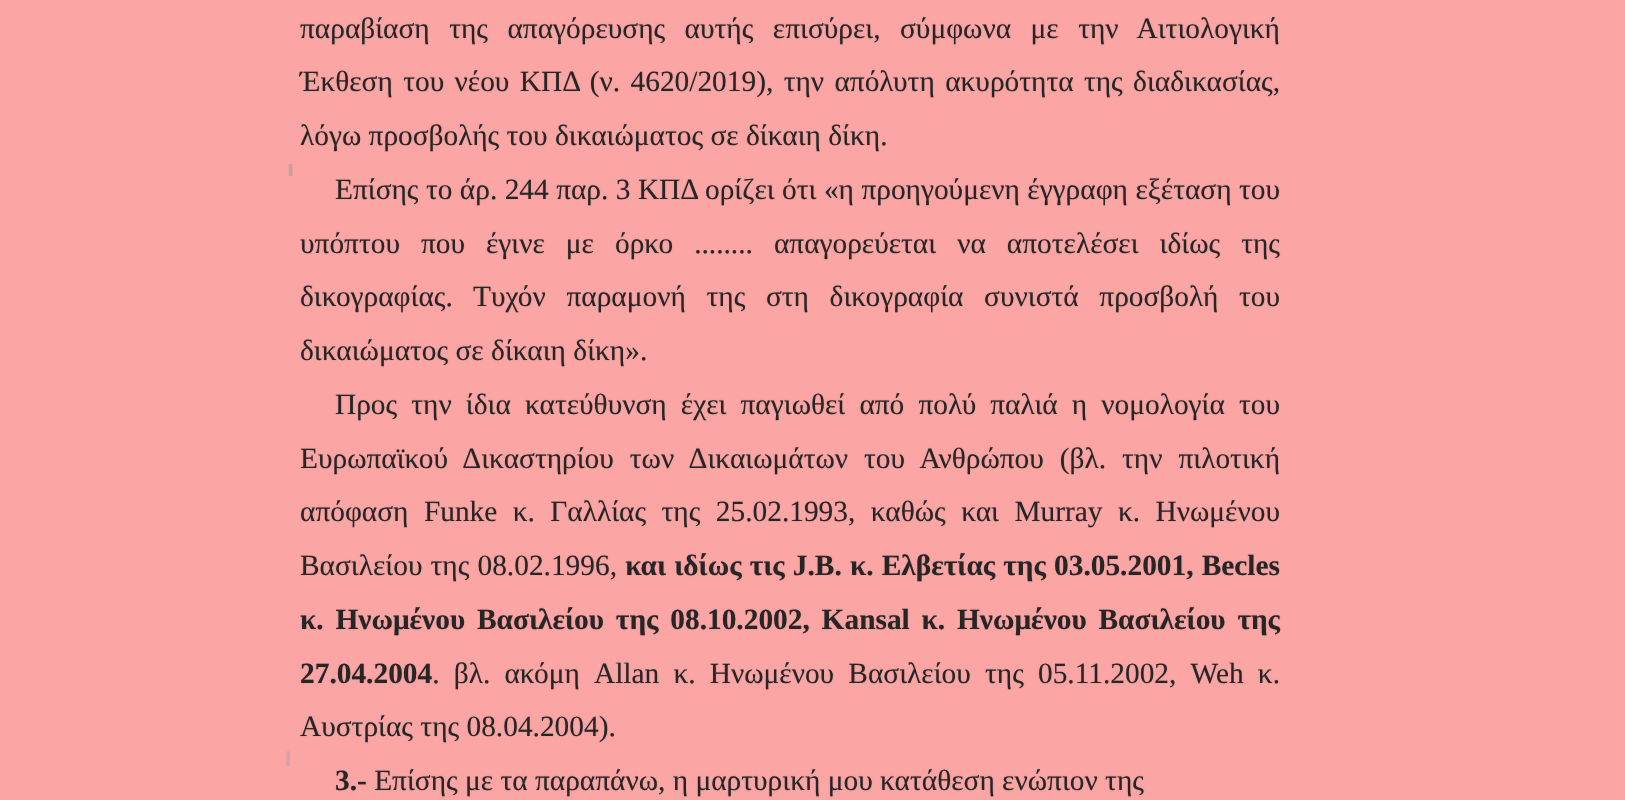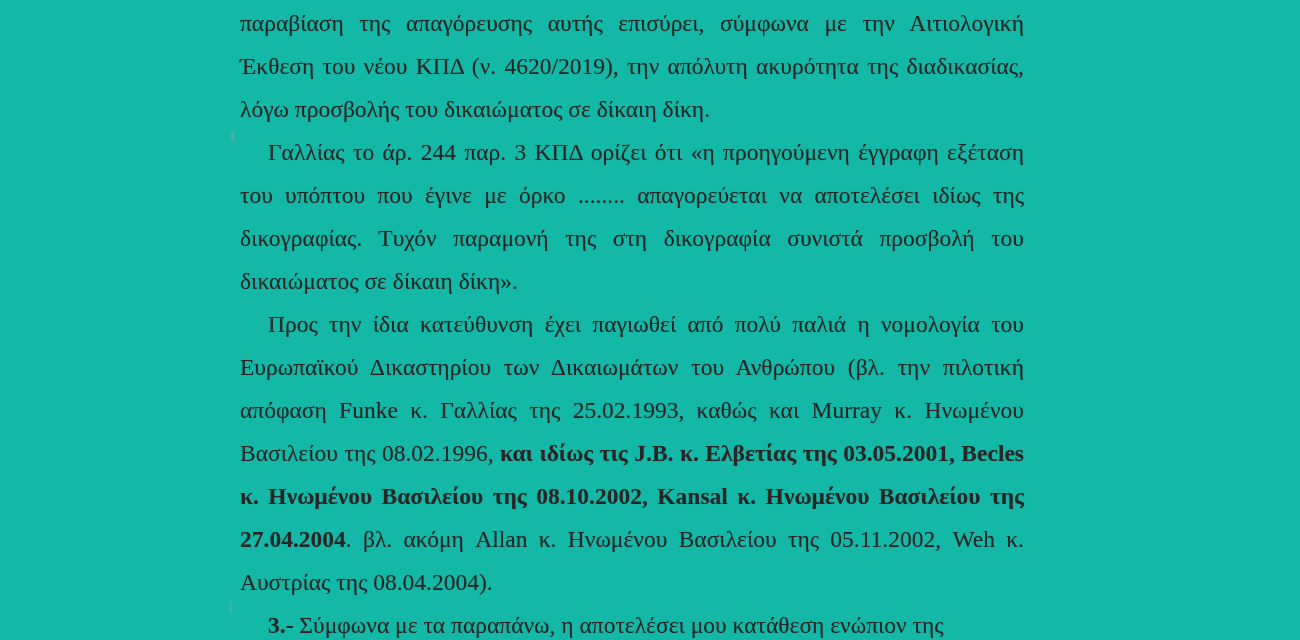--- a/index.html
+++ b/index.html
@@ -14,7 +14,7 @@
     position: relative;
     width: 1300px;
     height: 640px;
-    background: #14b8a6;
+    background: #fca5a5;
     font-family: "Liberation Serif", "DejaVu Serif", serif;
   }
   .text-block {

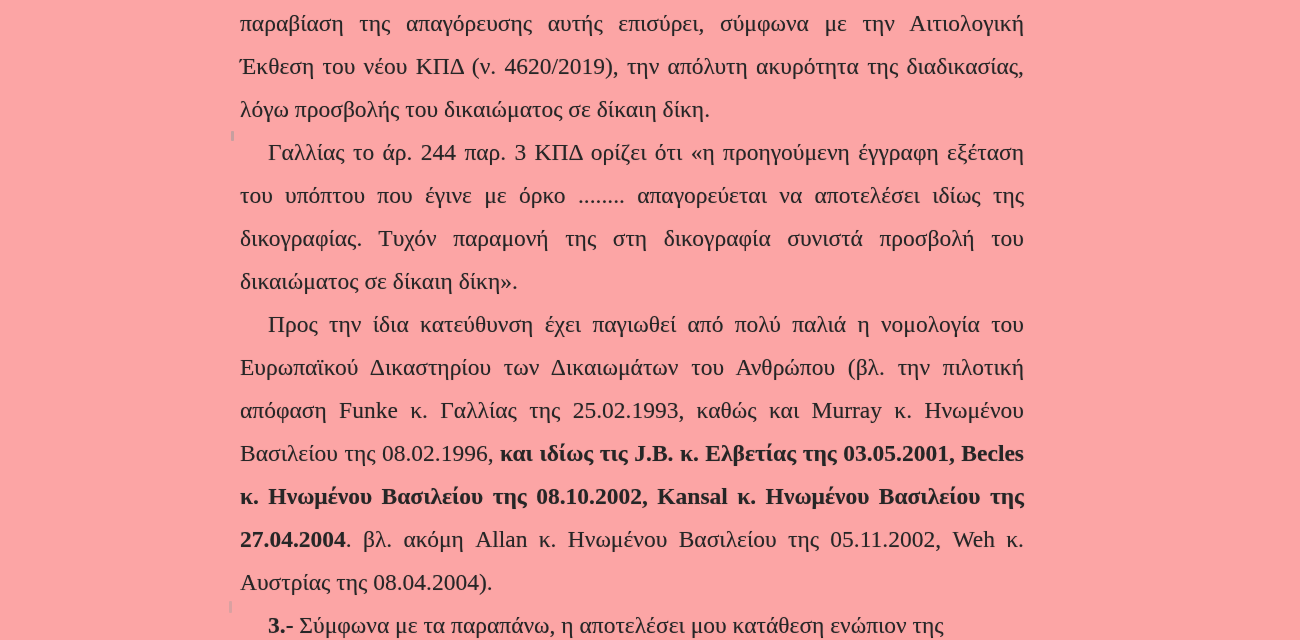--- a/index.html
+++ b/index.html
@@ -56,7 +56,7 @@
   <div class="scan-artifact a2"></div>
   <div class="text-block">
       <p class=""><span class="seg">παραβίαση της απαγόρευσης αυτής επισύρει, σύμφωνα με την Αιτιολογική Έκθεση του νέου ΚΠΔ (ν. 4620/2019), την απόλυτη ακυρότητα της διαδικασίας, λόγω προσβολής του δικαιώματος σε δίκαιη δίκη.</span></p>
-      <p class="indent"><span class="seg">Γαλλίας το </span><span class="seg i">άρ. 244 παρ. 3 ΚΠΔ</span><span class="seg"> ορίζει ότι «</span><span class="seg i">η προηγούμενη έγγραφη εξέταση του υπόπτου που έγινε με όρκο ........ απαγορεύεται να αποτελέσει ιδίως της δικογραφίας. Τυχόν παραμονή της στη δικογραφία συνιστά προσβολή του δικαιώματος σε δίκαιη δίκη</span><span class="seg">».</span></p>
+      <p class="indent"><span class="seg">Επίσης το </span><span class="seg i">άρ. 244 παρ. 3 ΚΠΔ</span><span class="seg"> ορίζει ότι «</span><span class="seg i">η προηγούμενη έγγραφη εξέταση του υπόπτου που έγινε με όρκο ........ απαγορεύεται να αποτελέσει ιδίως της δικογραφίας. Τυχόν παραμονή της στη δικογραφία συνιστά προσβολή του δικαιώματος σε δίκαιη δίκη</span><span class="seg">».</span></p>
       <p class="indent"><span class="seg">Προς την ίδια κατεύθυνση έχει παγιωθεί από πολύ παλιά η νομολογία του Ευρωπαϊκού Δικαστηρίου των Δικαιωμάτων του Ανθρώπου (βλ. την πιλοτική απόφαση </span><span class="seg i">Funke κ. Γαλλίας</span><span class="seg"> της 25.02.1993, καθώς και </span><span class="seg i">Murray κ. Ηνωμένου Βασιλείου</span><span class="seg"> της 08.02.1996, </span><span class="seg b">και ιδίως τις </span><span class="seg b i">J.B. κ. Ελβετίας</span><span class="seg b"> της 03.05.2001, </span><span class="seg b i">Becles κ. Ηνωμένου Βασιλείου</span><span class="seg b"> της 08.10.2002, </span><span class="seg b i">Kansal κ. Ηνωμένου Βασιλείου</span><span class="seg b"> της 27.04.2004</span><span class="seg">. βλ. ακόμη </span><span class="seg i">Allan κ. Ηνωμένου Βασιλείου</span><span class="seg"> της 05.11.2002, </span><span class="seg i">Weh κ. Αυστρίας</span><span class="seg"> της 08.04.2004).</span></p>
       <p class="indent"><span class="seg b">3.-</span><span class="seg"> Σύμφωνα με τα παραπάνω, η αποτελέσει μου κατάθεση ενώπιον της</span></p>
     </div>

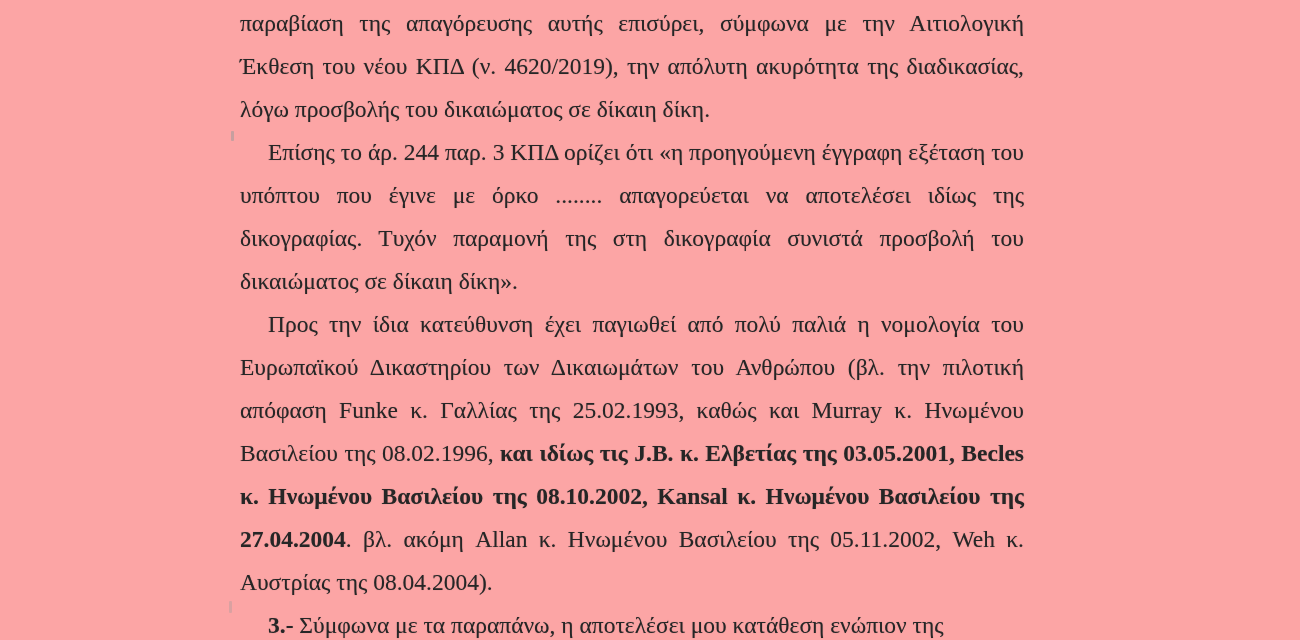--- a/index.html
+++ b/index.html
@@ -58,7 +58,7 @@
       <p class=""><span class="seg">παραβίαση της απαγόρευσης αυτής επισύρει, σύμφωνα με την Αιτιολογική Έκθεση του νέου ΚΠΔ (ν. 4620/2019), την απόλυτη ακυρότητα της διαδικασίας, λόγω προσβολής του δικαιώματος σε δίκαιη δίκη.</span></p>
       <p class="indent"><span class="seg">Επίσης το </span><span class="seg i">άρ. 244 παρ. 3 ΚΠΔ</span><span class="seg"> ορίζει ότι «</span><span class="seg i">η προηγούμενη έγγραφη εξέταση του υπόπτου που έγινε με όρκο ........ απαγορεύεται να αποτελέσει ιδίως της δικογραφίας. Τυχόν παραμονή της στη δικογραφία συνιστά προσβολή του δικαιώματος σε δίκαιη δίκη</span><span class="seg">».</span></p>
       <p class="indent"><span class="seg">Προς την ίδια κατεύθυνση έχει παγιωθεί από πολύ παλιά η νομολογία του Ευρωπαϊκού Δικαστηρίου των Δικαιωμάτων του Ανθρώπου (βλ. την πιλοτική απόφαση </span><span class="seg i">Funke κ. Γαλλίας</span><span class="seg"> της 25.02.1993, καθώς και </span><span class="seg i">Murray κ. Ηνωμένου Βασιλείου</span><span class="seg"> της 08.02.1996, </span><span class="seg b">και ιδίως τις </span><span class="seg b i">J.B. κ. Ελβετίας</span><span class="seg b"> της 03.05.2001, </span><span class="seg b i">Becles κ. Ηνωμένου Βασιλείου</span><span class="seg b"> της 08.10.2002, </span><span class="seg b i">Kansal κ. Ηνωμένου Βασιλείου</span><span class="seg b"> της 27.04.2004</span><span class="seg">. βλ. ακόμη </span><span class="seg i">Allan κ. Ηνωμένου Βασιλείου</span><span class="seg"> της 05.11.2002, </span><span class="seg i">Weh κ. Αυστρίας</span><span class="seg"> της 08.04.2004).</span></p>
-      <p class="indent"><span class="seg b">3.-</span><span class="seg"> Σύμφωνα με τα παραπάνω, η αποτελέσει μου κατάθεση ενώπιον της</span></p>
+      <p class="indent"><span class="seg b">3.-</span><span class="seg"> Επίσης με τα παραπάνω, η μαρτυρική μου κατάθεση ενώπιον της</span></p>
     </div>
 </div>
 

